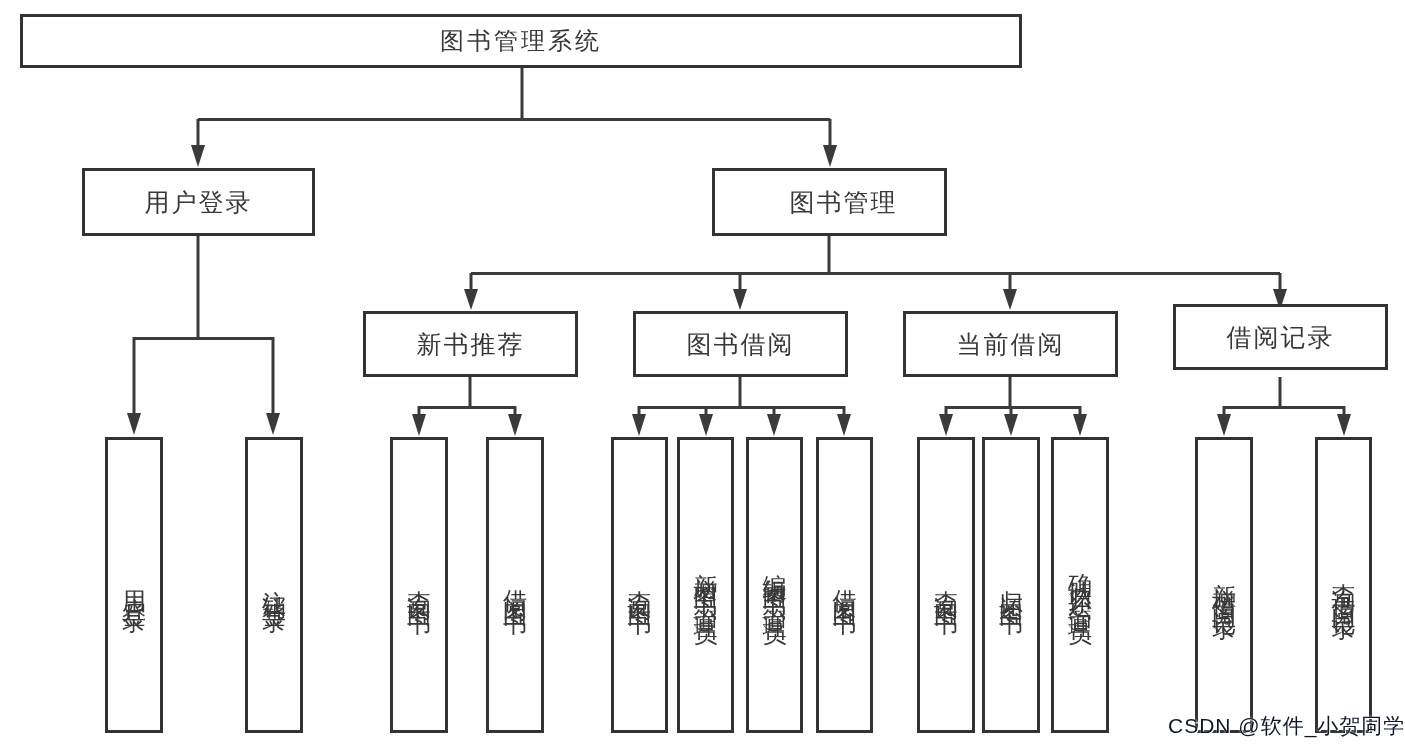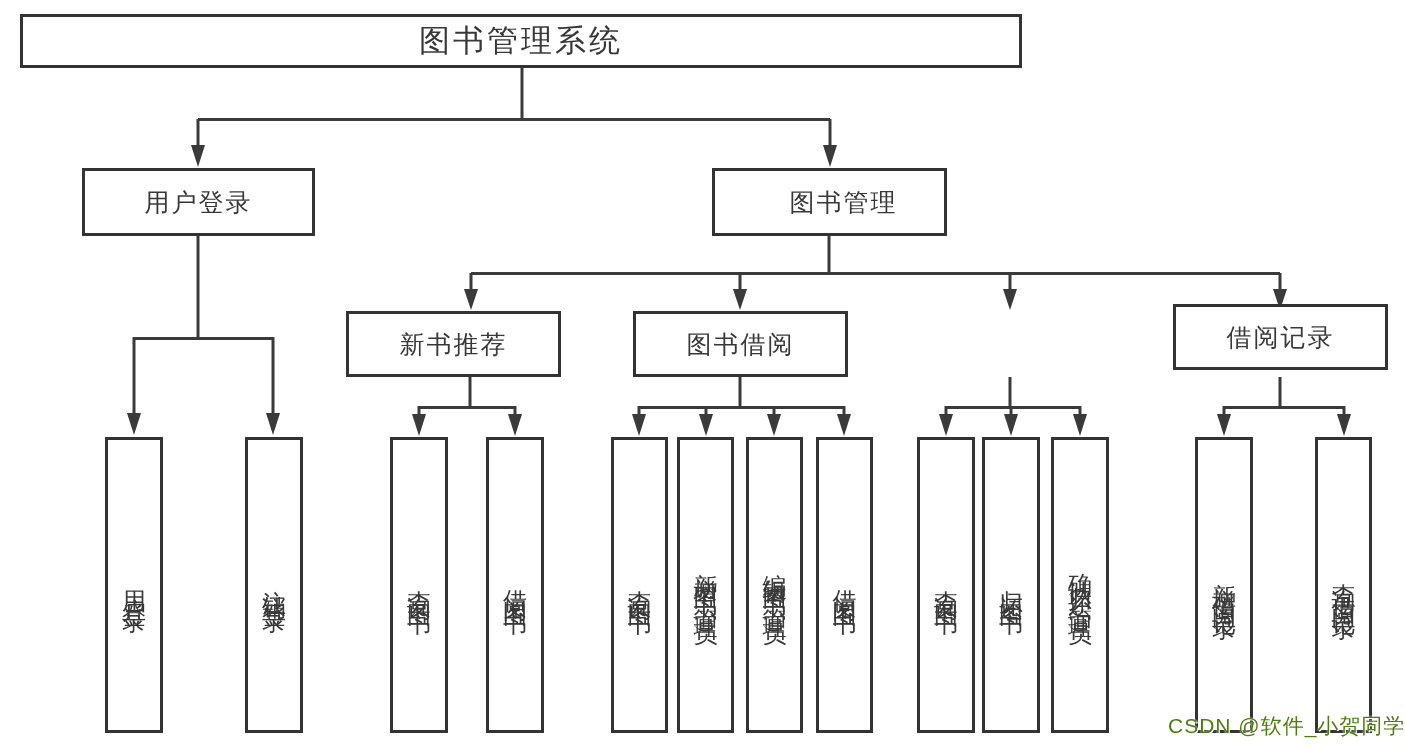--- a/index.html
+++ b/index.html
@@ -29,7 +29,7 @@
     color: #383838;
   }
   .hbox { font-size: 25px; letter-spacing: 2px; }
-  .rootbox { font-size: 31px; letter-spacing: 3px; }
+  .rootbox { font-size: 24px; letter-spacing: 3px; }
   .vbox span {
     writing-mode: vertical-rl;
     text-orientation: mixed;

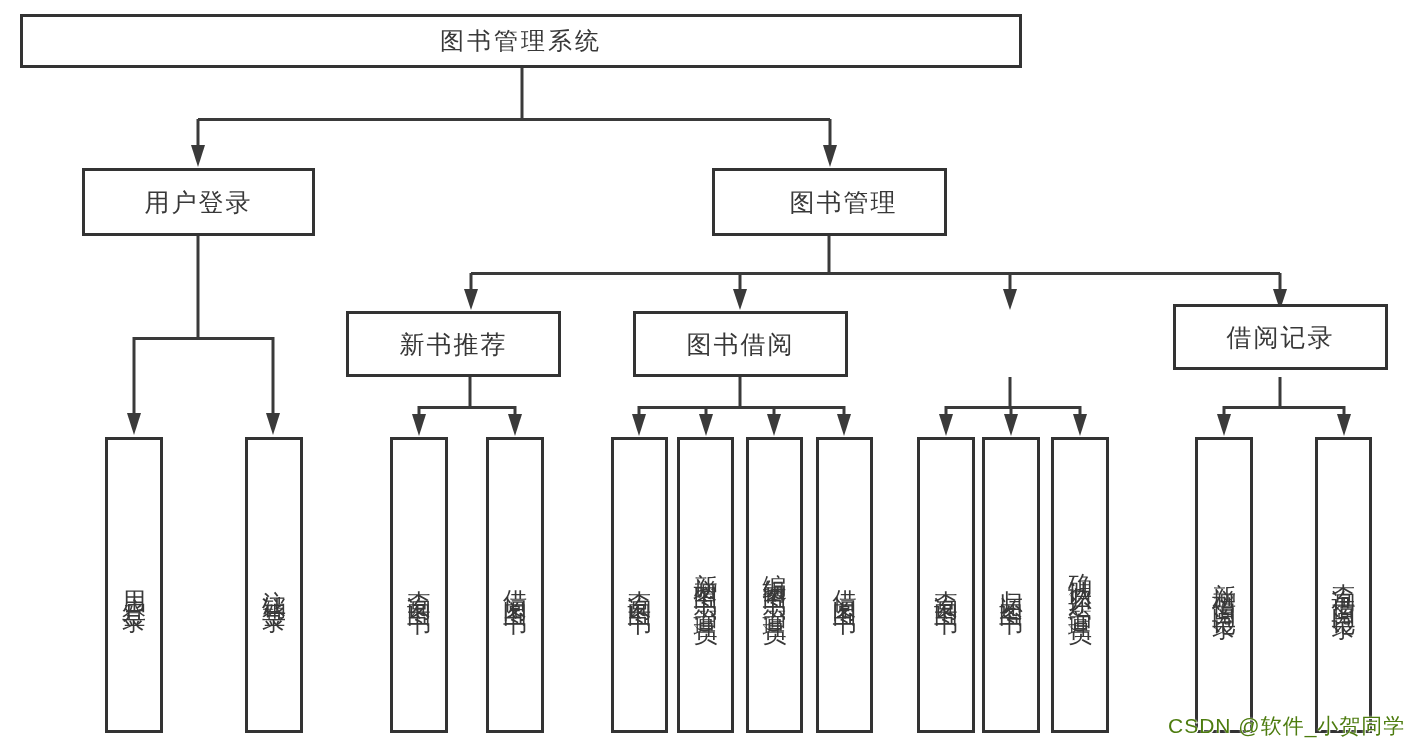--- a/index.html
+++ b/index.html
@@ -148,7 +148,7 @@
     <span>图书管理</span>
   </div>
 
-  <div class="box hbox" style="left:346px; top:311px; width:215px; height:66px;">
+  <div class="box hbox" style="left:363px; top:311px; width:215px; height:66px;">
     <span>新书推荐</span>
   </div>
   <div class="box hbox" style="left:633px; top:311px; width:215px; height:66px;">

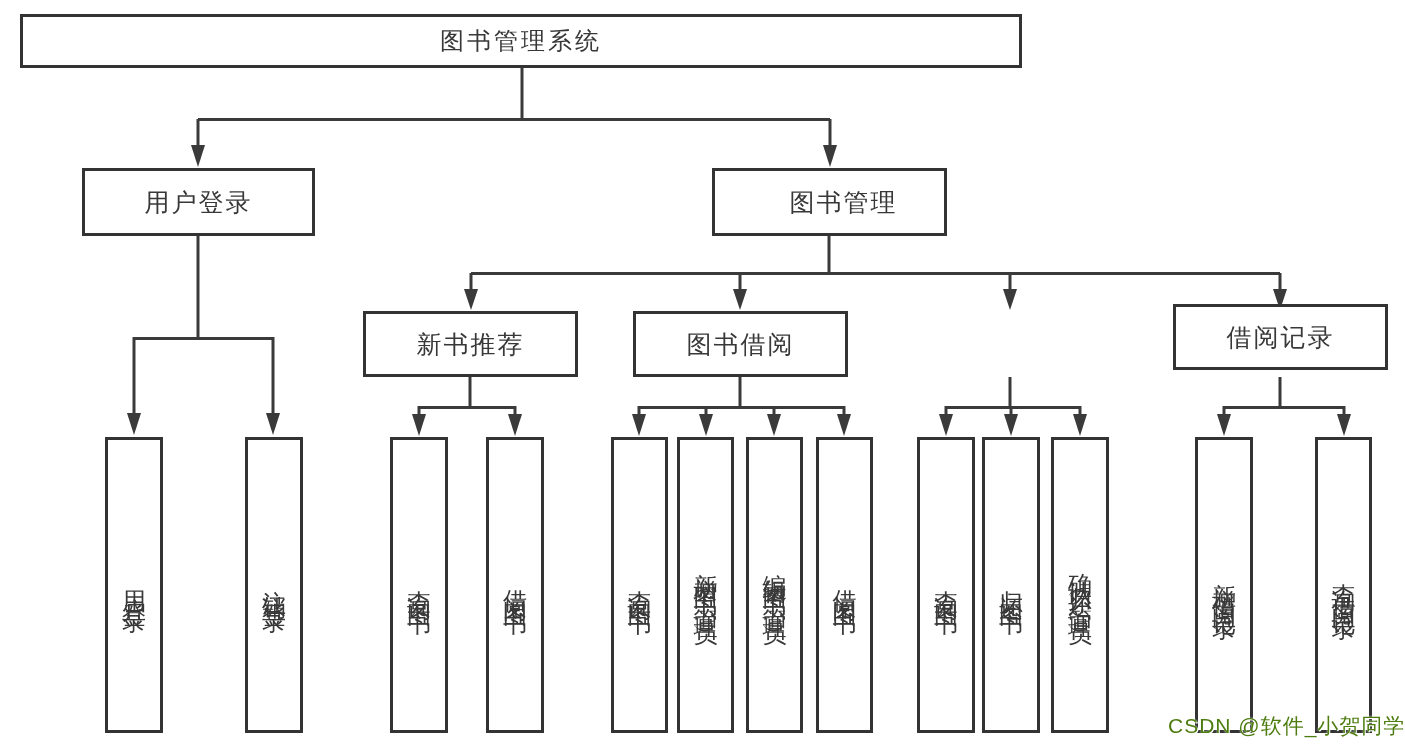--- a/index.html
+++ b/index.html
@@ -154,6 +154,9 @@
   <div class="box hbox" style="left:633px; top:311px; width:215px; height:66px;">
     <span>图书借阅</span>
   </div>
+  <div class="box hbox" style="left:903px; top:311px; width:215px; height:66px;">
+    <span>当前借阅</span>
+  </div>
   <div class="box hbox" style="left:1173px; top:304px; width:215px; height:66px;">
     <span>借阅记录</span>
   </div>

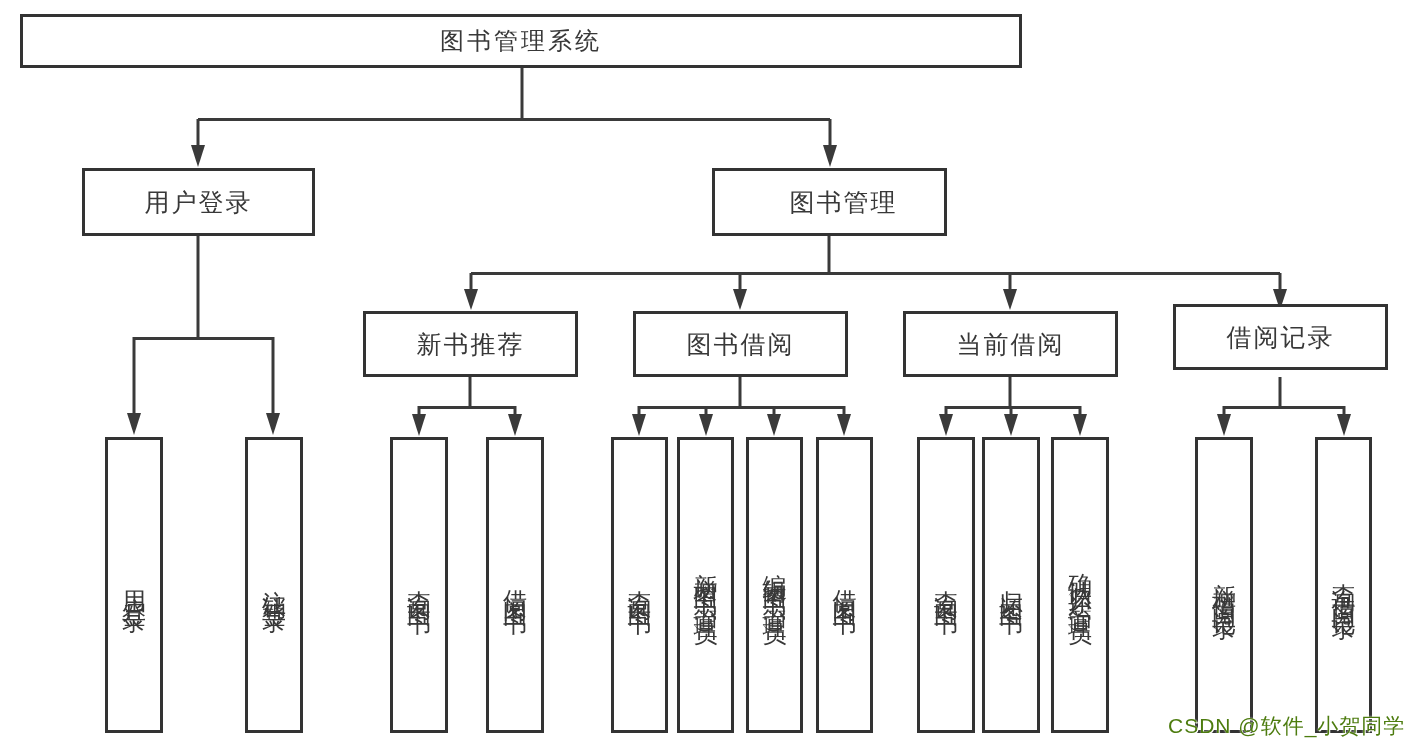--- a/index.html
+++ b/index.html
@@ -46,7 +46,7 @@
     text-align: left;
     font-size: 21px;
     letter-spacing: 1px;
-    color: #4d7c0f;
+    color: #0f172a;
     text-shadow: 0 0 2px #ffffff, 1px 1px 0 #ffffff;
     z-index: 5;
     white-space: nowrap;

